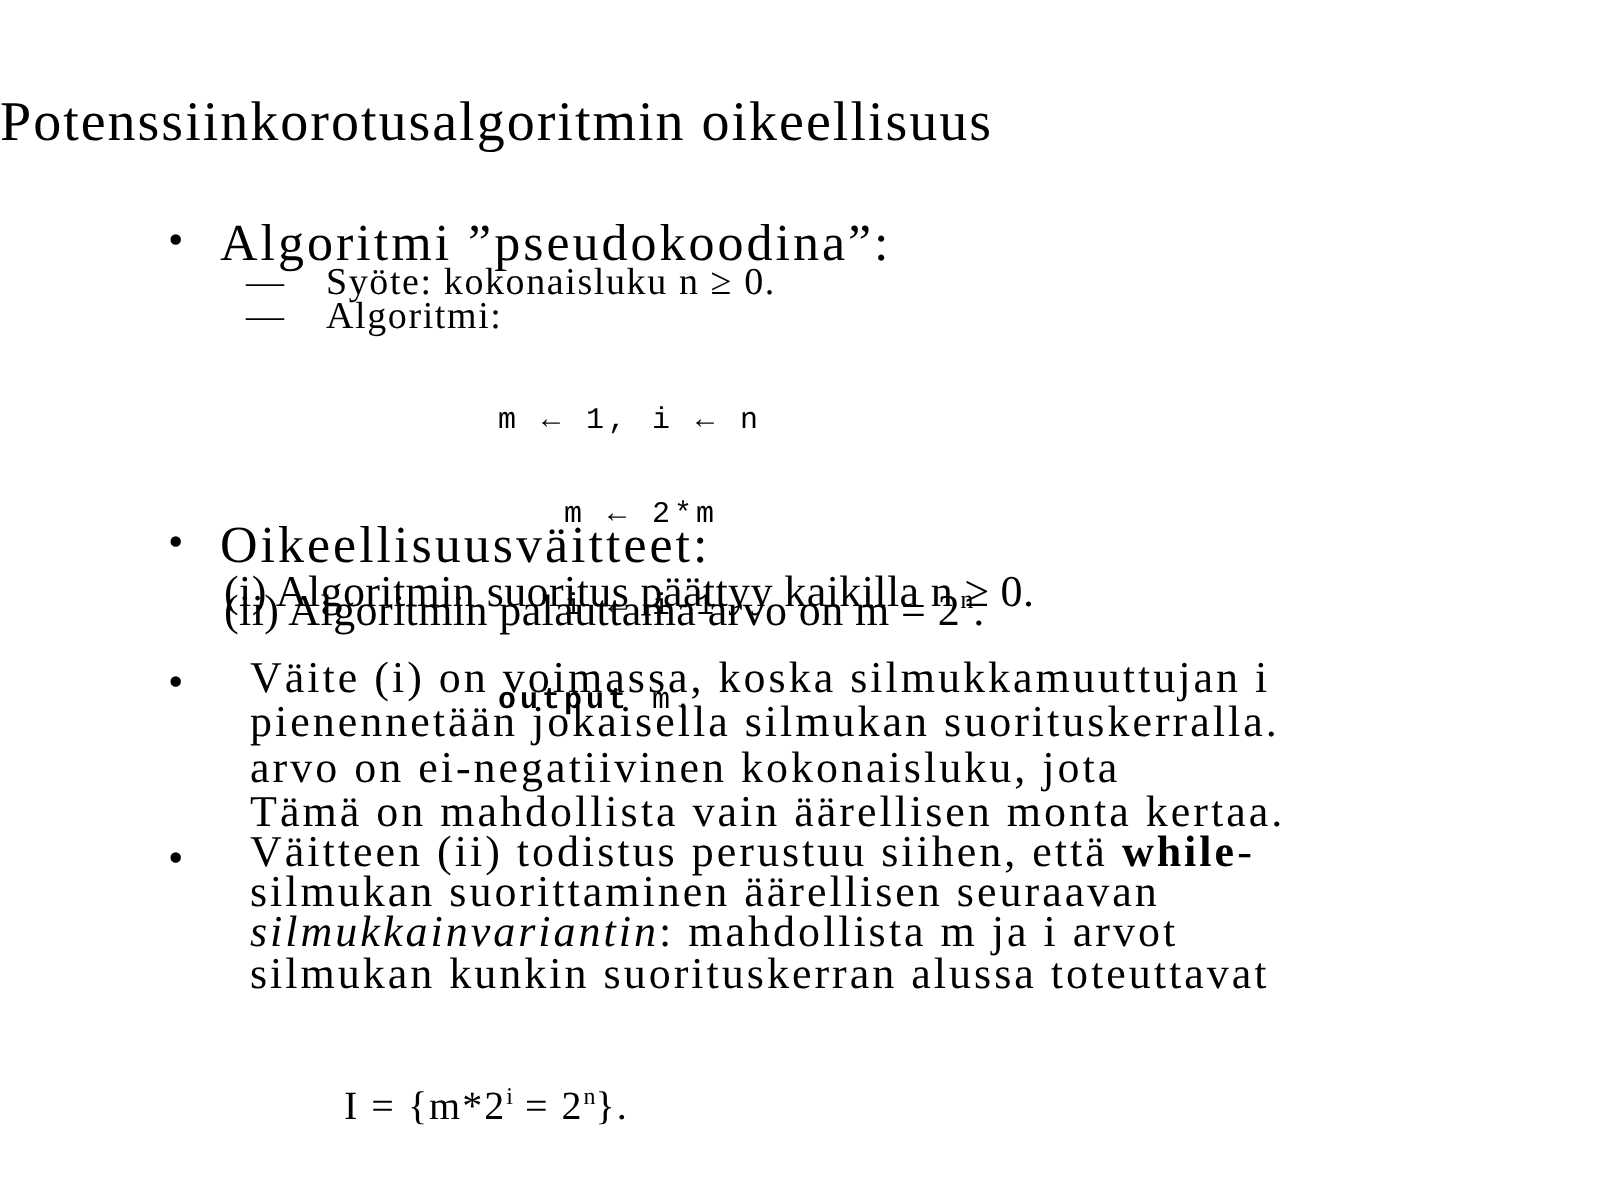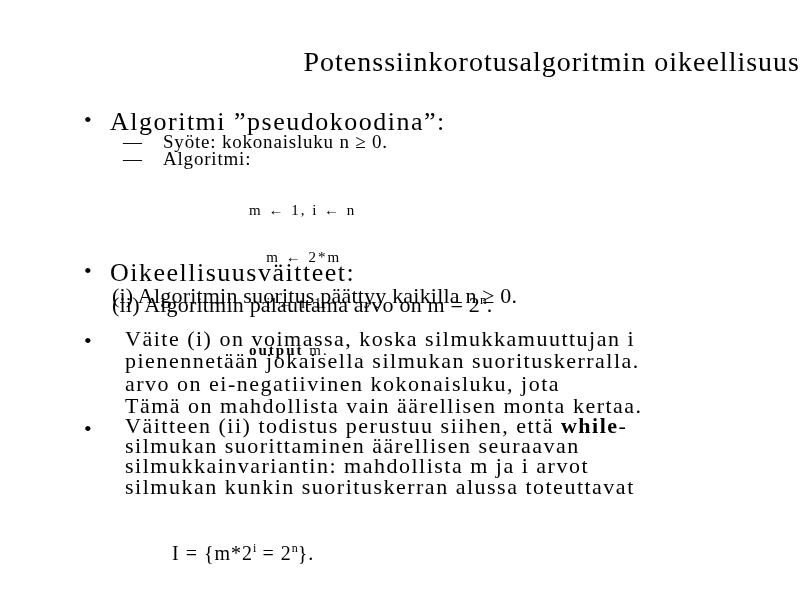--- a/index.html
+++ b/index.html
@@ -10,7 +10,7 @@
     position:relative;overflow:hidden;
   }
   .abs{position:absolute;white-space:nowrap}
-  .title{top:46px;left:0;width:800px;text-align:right;font-size:28px;letter-spacing:1px}
+  .title{top:46px;left:0;width:800px;text-align:left;font-size:28px;letter-spacing:1px}
 
   .m1{left:84px;font-size:22px}
   .t1{left:110px;font-size:26px;letter-spacing:1.5px}

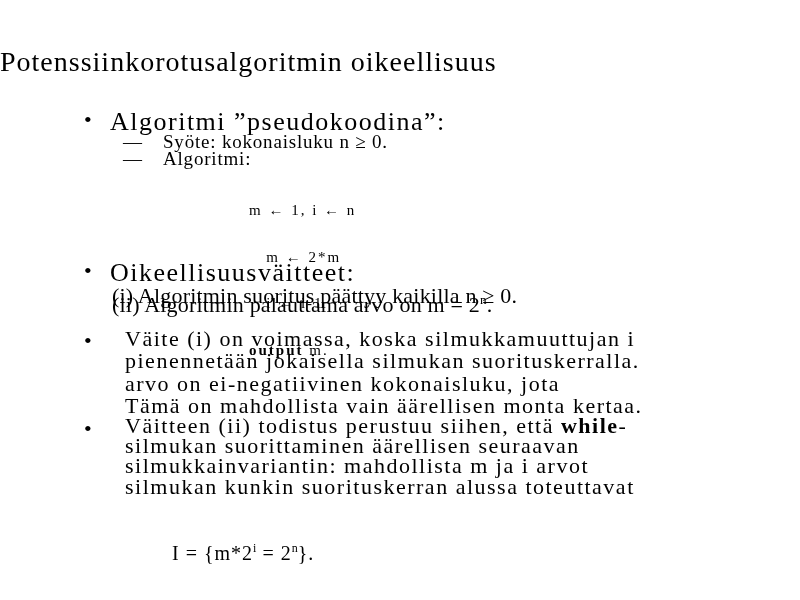--- a/index.html
+++ b/index.html
@@ -26,7 +26,7 @@
 
   .code{
     top:172px;left:249px;
-    font-family:Liberation Serif, serif;
+    font-family:Liberation Mono, monospace;
     font-size:15px;line-height:15.5px;letter-spacing:2px;
     white-space:pre;
   }

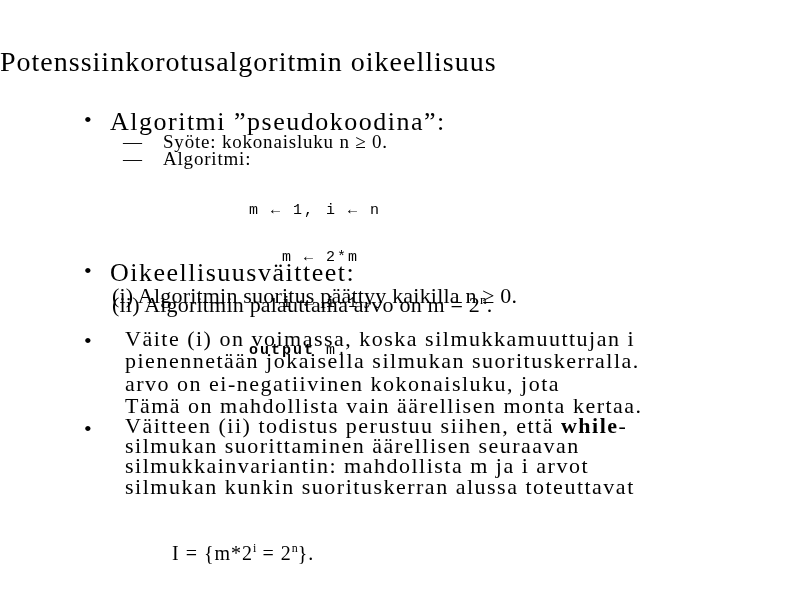--- a/index.html
+++ b/index.html
@@ -41,7 +41,7 @@
   .b4{line-height:20.2px}
   .para div{white-space:nowrap}
 
-  .italic{}
+  .italic{font-style:italic}
   .bold{font-weight:bold}
   .sup{font-size:0.6em;vertical-align:super;letter-spacing:0}
 

